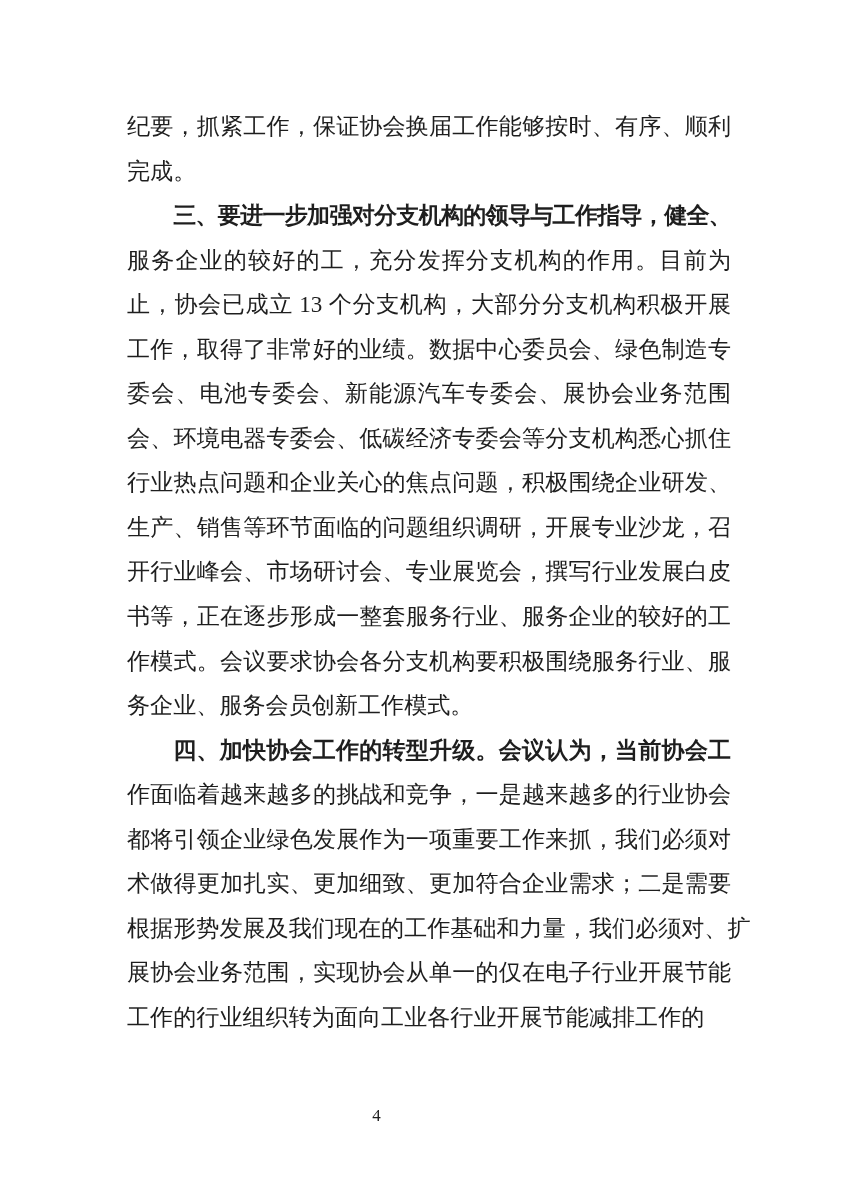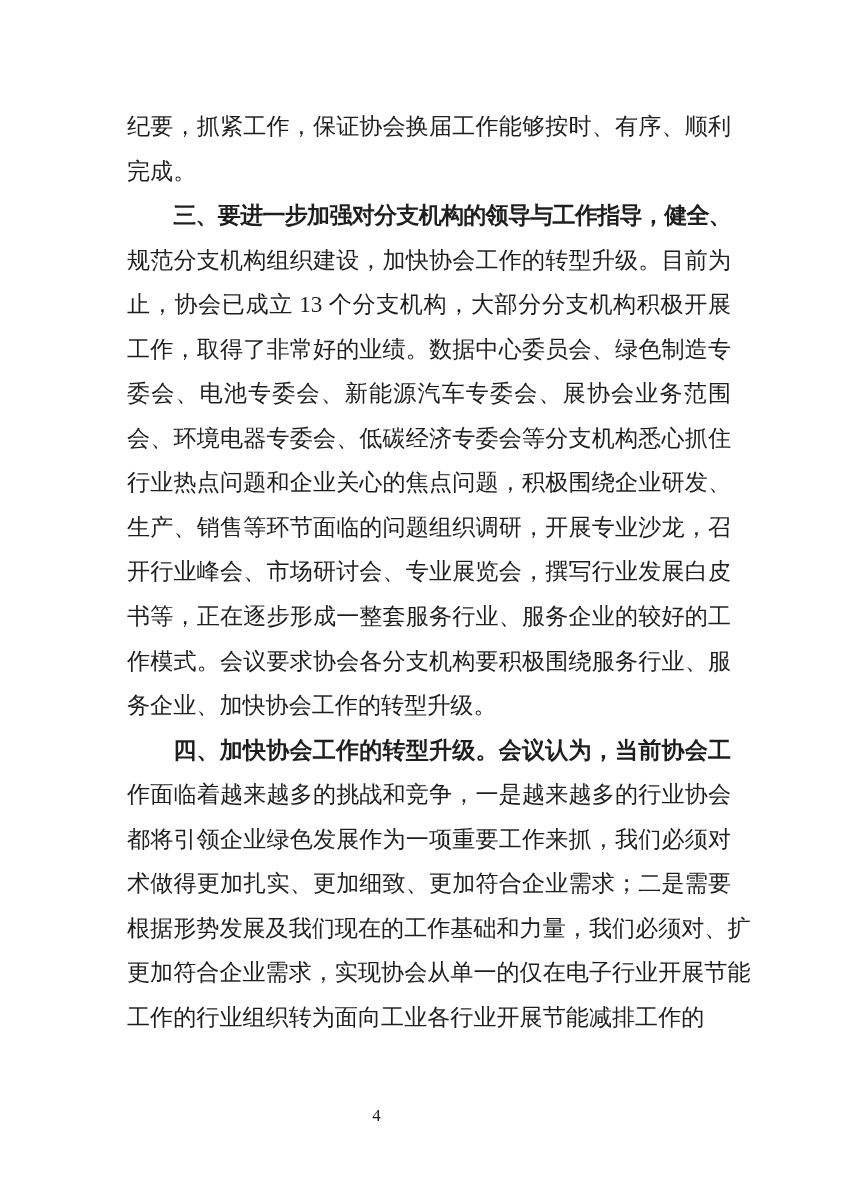--- a/index.html
+++ b/index.html
@@ -65,7 +65,7 @@
     <div class="line">纪要，抓紧工作，保证协会换届工作能够按时、有序、顺利</div>
     <div class="line last">完成。</div>
     <div class="line ind sq">三、要进一步加强对分支机构的领导与工作指导，健全、</div>
-    <div class="line">规范分支机构组织建设，加快协会工作的转型升级。目前为</div>
+    <div class="line">服务企业的较好的工，充分发挥分支机构的作用。目前为</div>
     <div class="line">止，协会已成立 13 个分支机构，大部分分支机构积极开展</div>
     <div class="line">工作，取得了非常好的业绩。数据中心委员会、绿色制造专</div>
     <div class="line">委会、电池专委会、新能源汽车专委会、展协会业务范围</div>

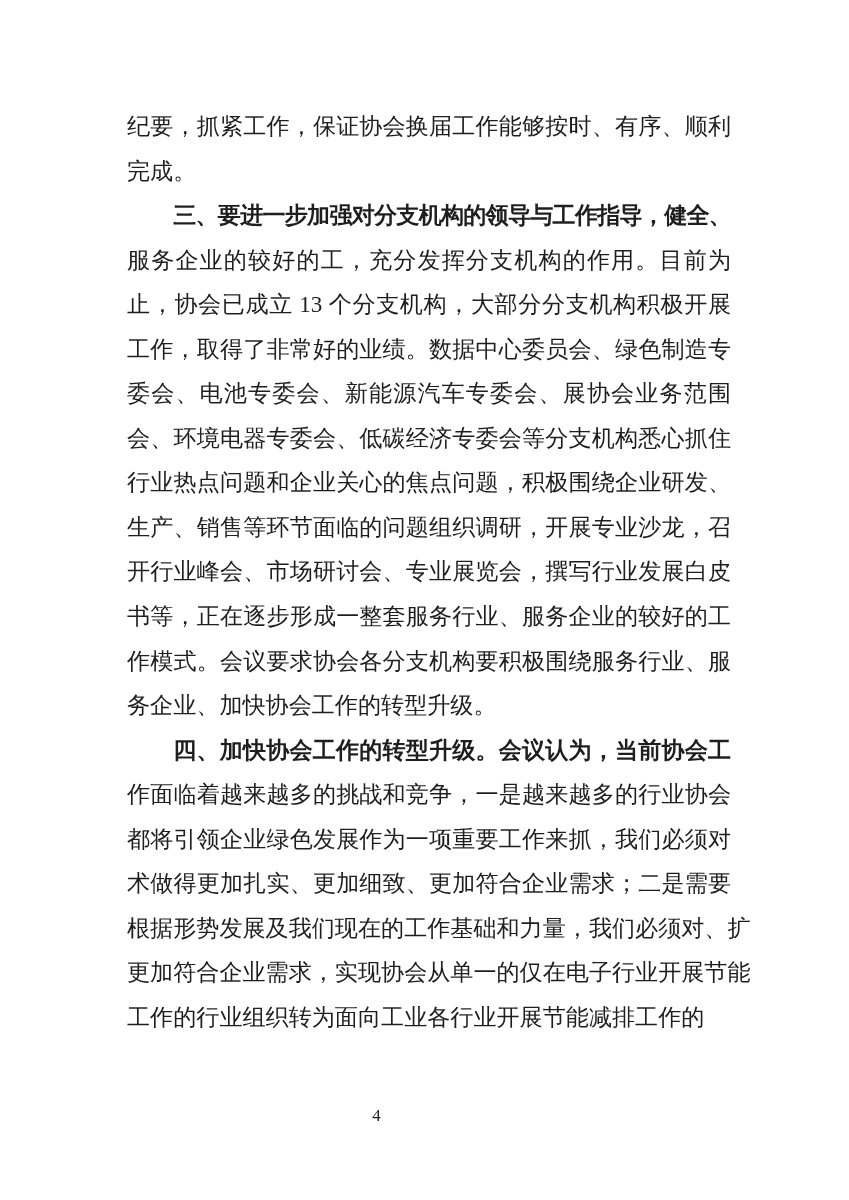--- a/index.html
+++ b/index.html
@@ -75,7 +75,7 @@
     <div class="line">开行业峰会、市场研讨会、专业展览会，撰写行业发展白皮</div>
     <div class="line">书等，正在逐步形成一整套服务行业、服务企业的较好的工</div>
     <div class="line">作模式。会议要求协会各分支机构要积极围绕服务行业、服</div>
-    <div class="line last">务企业、加快协会工作的转型升级。</div>
+    <div class="line last">务企业、服务会员创新工作模式。</div>
     <div class="line ind">四、加快协会工作的转型升级。会议认为，当前协会工</div>
     <div class="line">作面临着越来越多的挑战和竞争，一是越来越多的行业协会</div>
     <div class="line">都将引领企业绿色发展作为一项重要工作来抓，我们必须对</div>

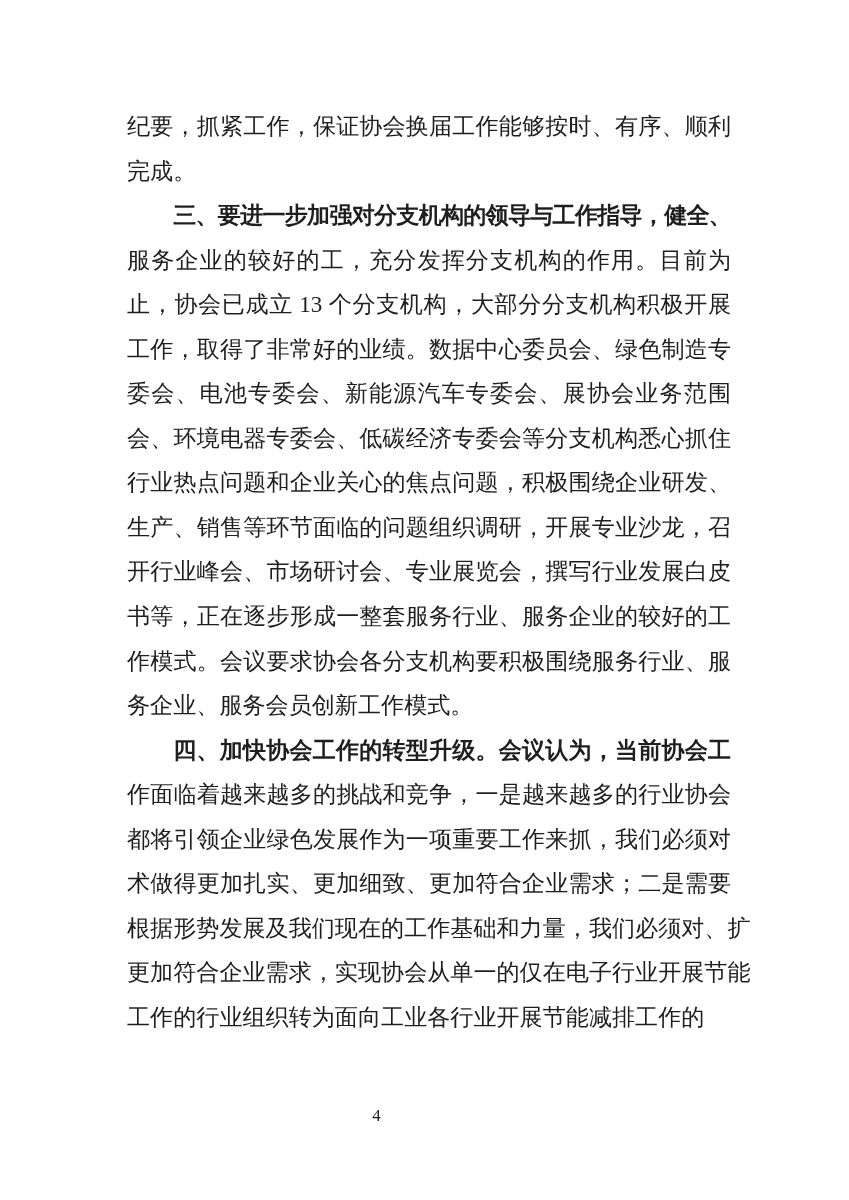--- a/index.html
+++ b/index.html
@@ -81,7 +81,7 @@
     <div class="line">都将引领企业绿色发展作为一项重要工作来抓，我们必须对</div>
     <div class="line">术做得更加扎实、更加细致、更加符合企业需求；二是需要</div>
     <div class="line">根据形势发展及我们现在的工作基础和力量，我们必须对、扩</div>
-    <div class="line">更加符合企业需求，实现协会从单一的仅在电子行业开展节能</div>
+    <div class="line">展协会业务范围，实现协会从单一的仅在电子行业开展节能</div>
     <div class="line last">工作的行业组织转为面向工业各行业开展节能减排工作的</div>
   </div>
   <div class="page-num">4</div>

